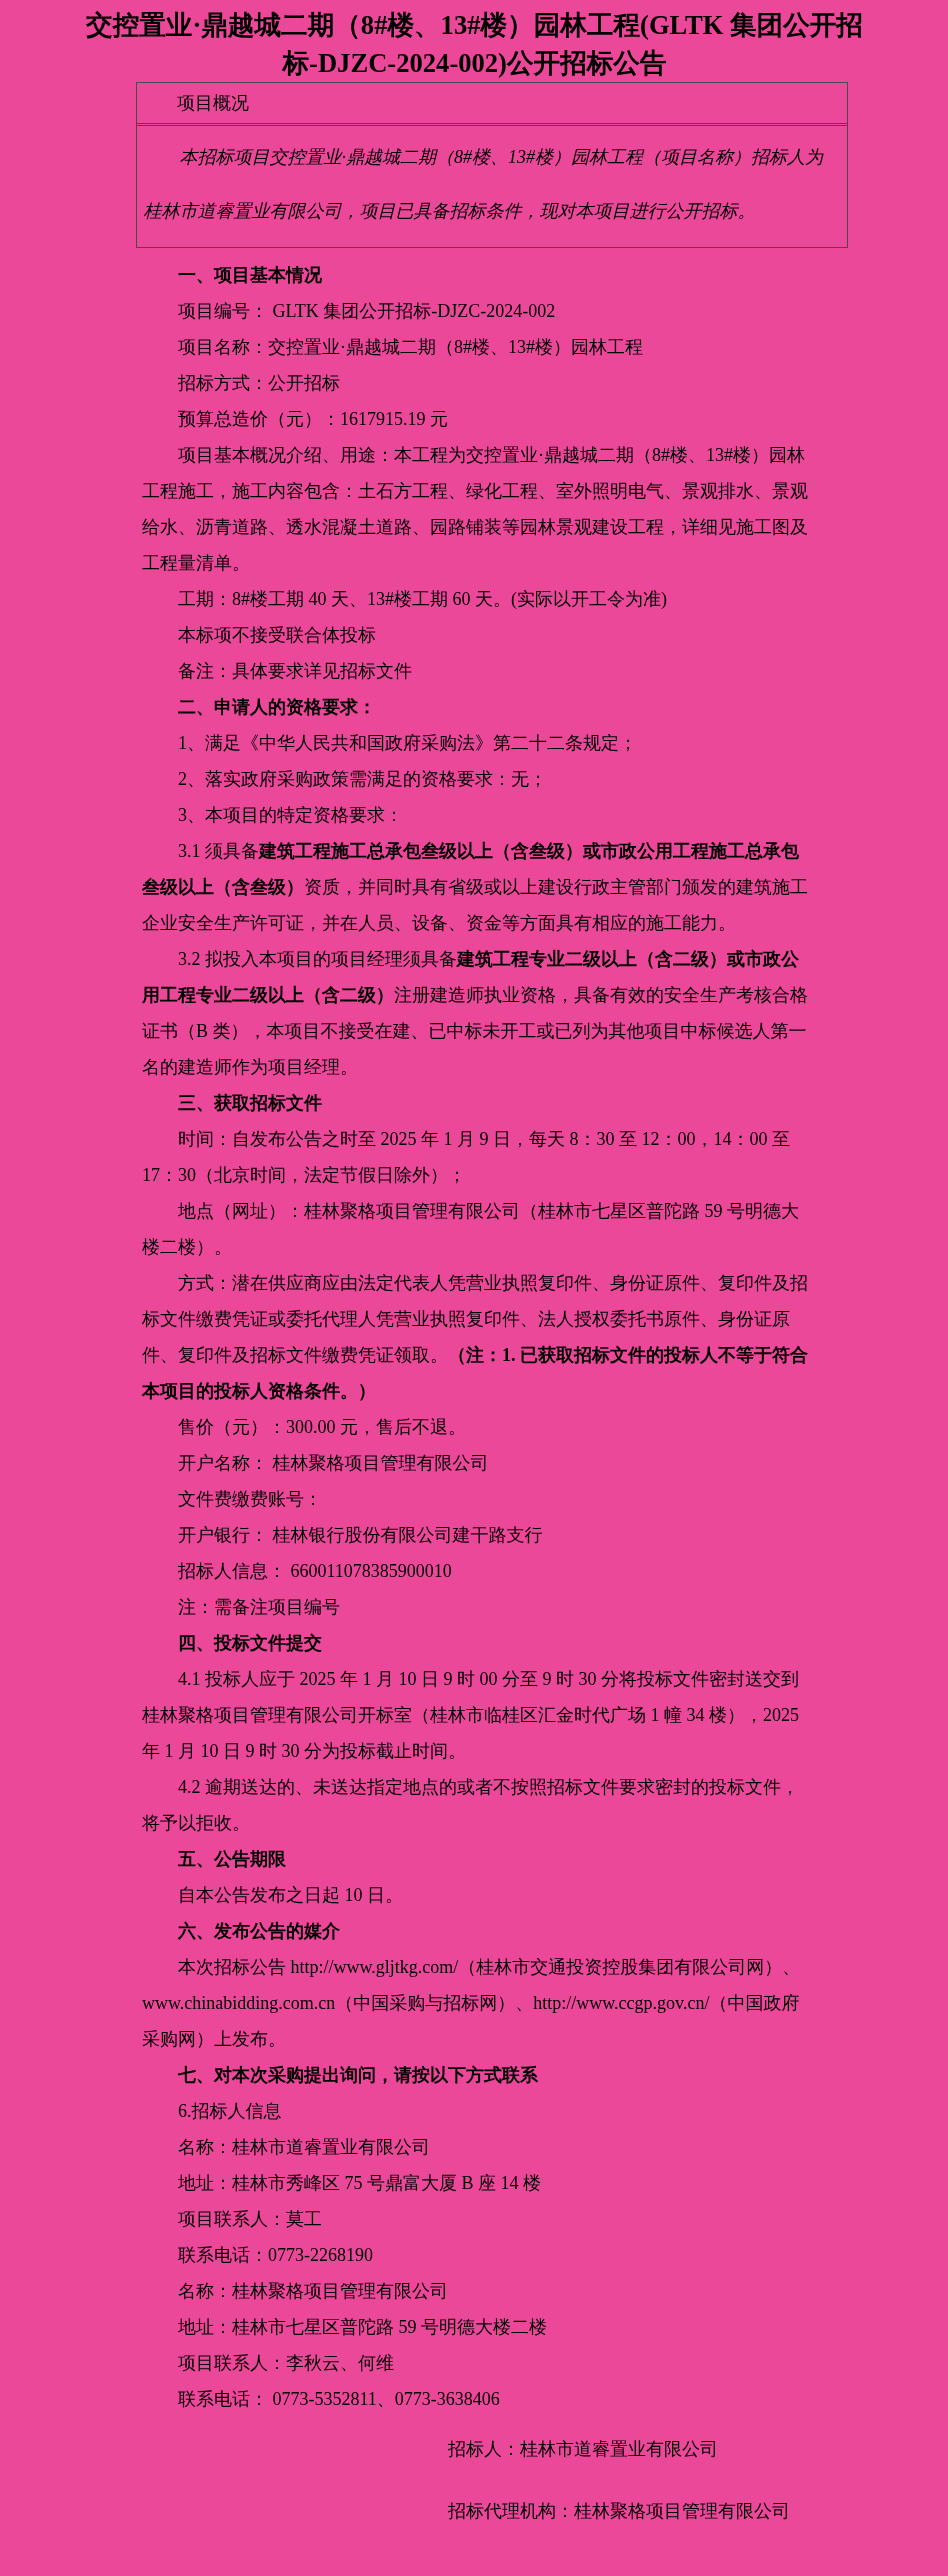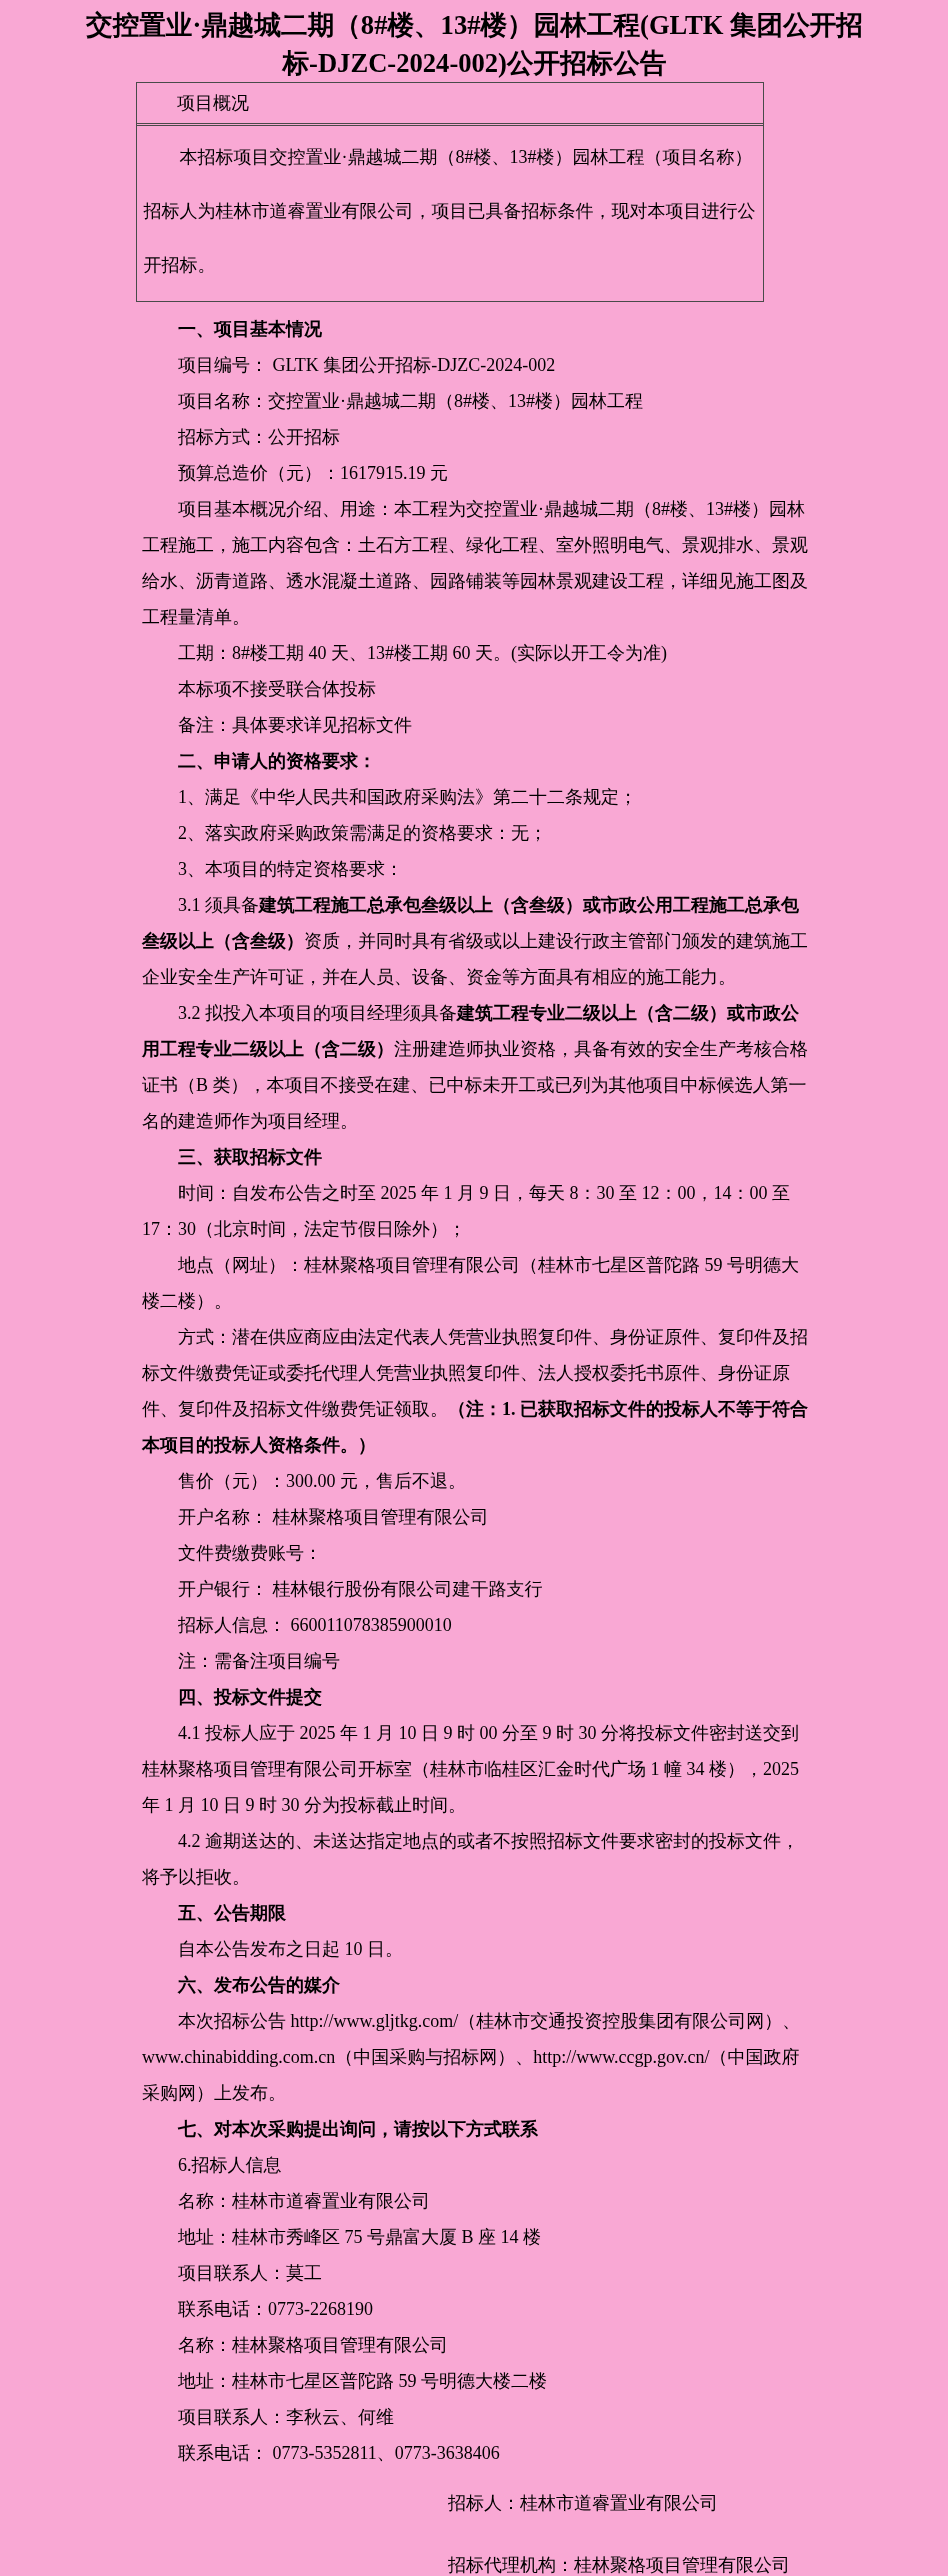--- a/index.html
+++ b/index.html
@@ -7,7 +7,7 @@
     position: relative;
     width: 949px;
     height: 2576px;
-    background: #f9a8d4;
+    background: #ec4899;
     color: #000000;
     font-family: "Liberation Serif", "DejaVu Serif", serif;
     font-size: 18px;

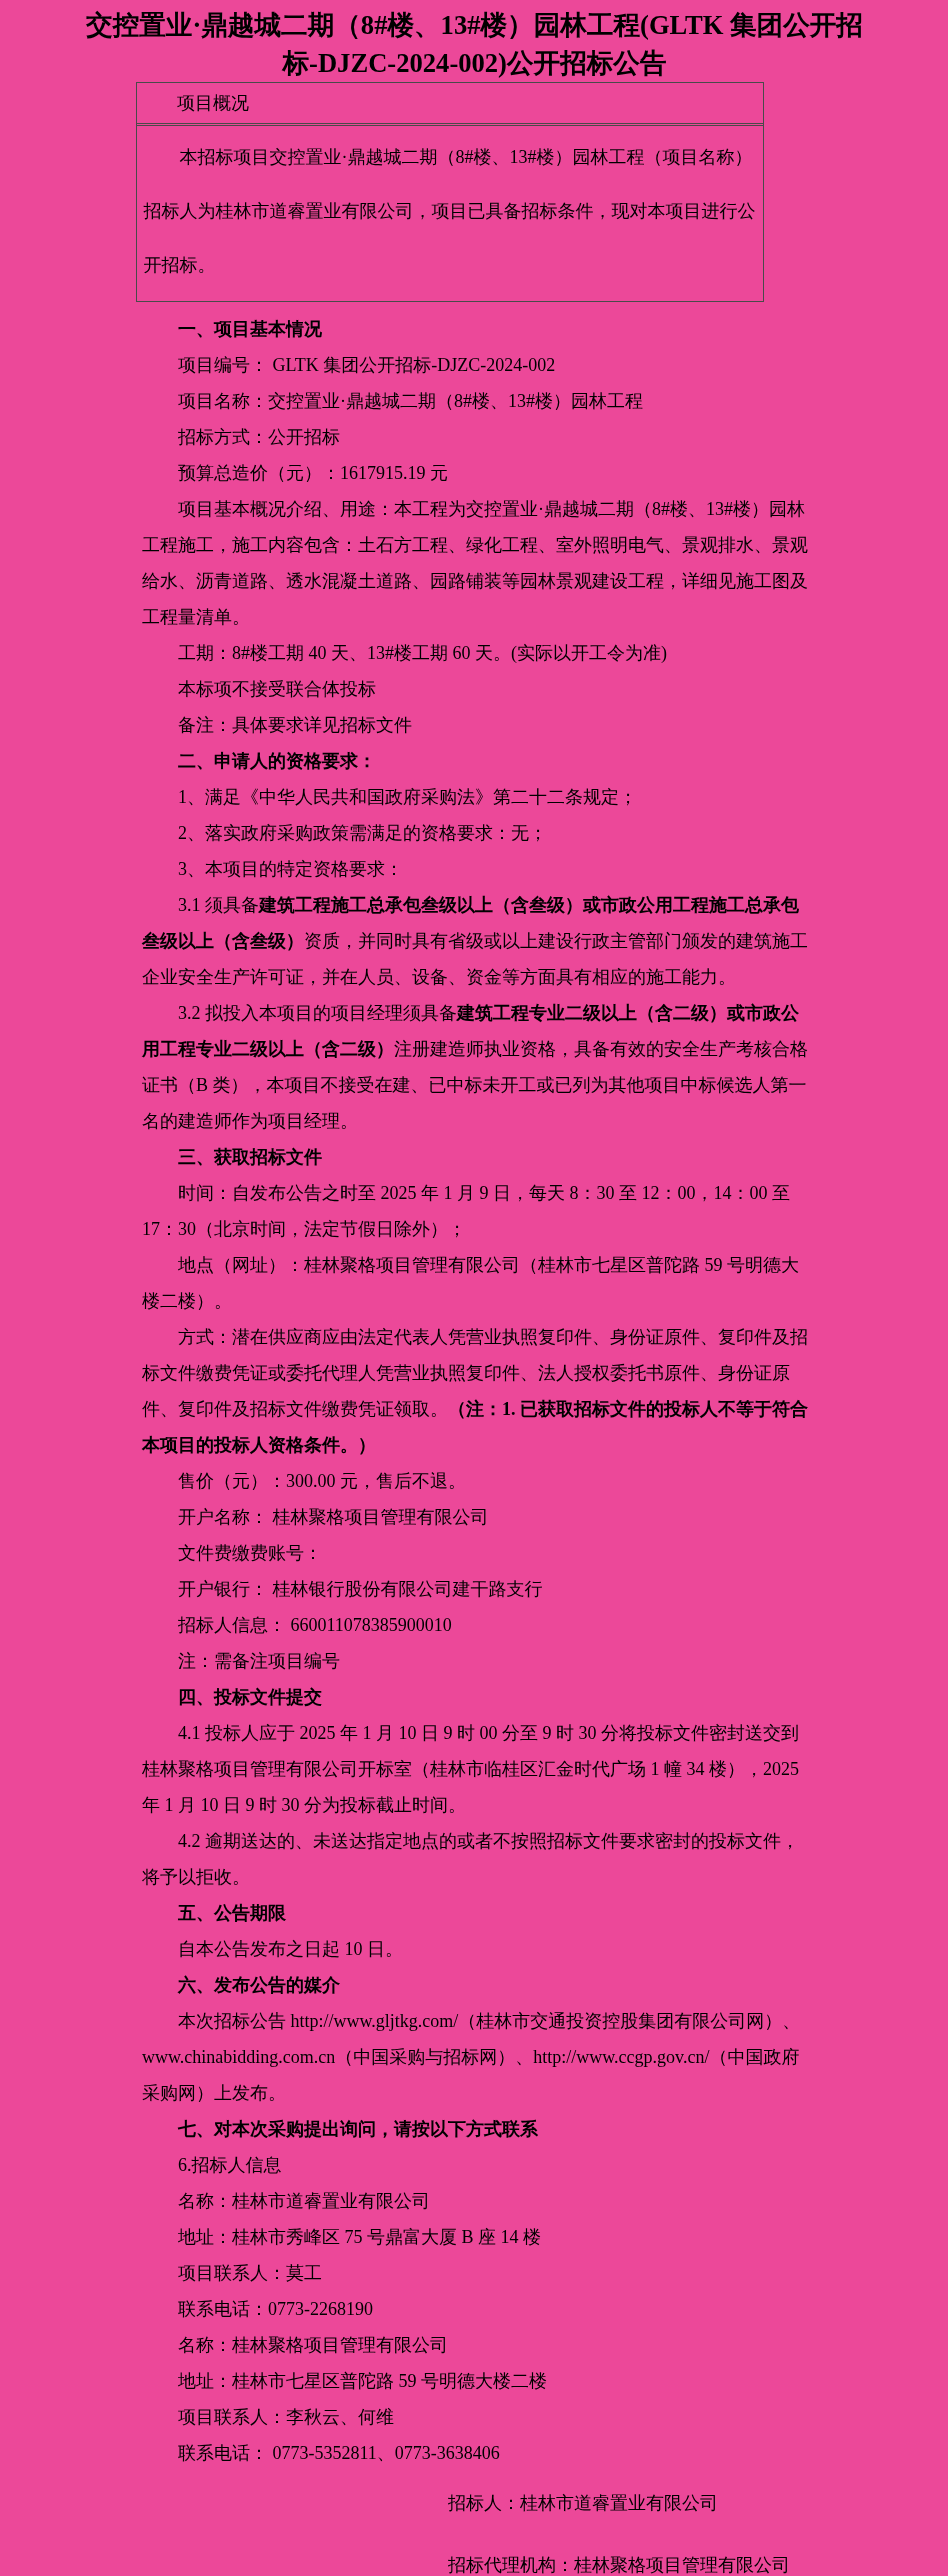--- a/index.html
+++ b/index.html
@@ -22,7 +22,7 @@
   }
   .overview-box {
     margin: 0 0 0 136px;
-    width: 628px;
+    width: 712px;
     border: 0.9px solid #4a4a4a;
     box-sizing: border-box;
   }

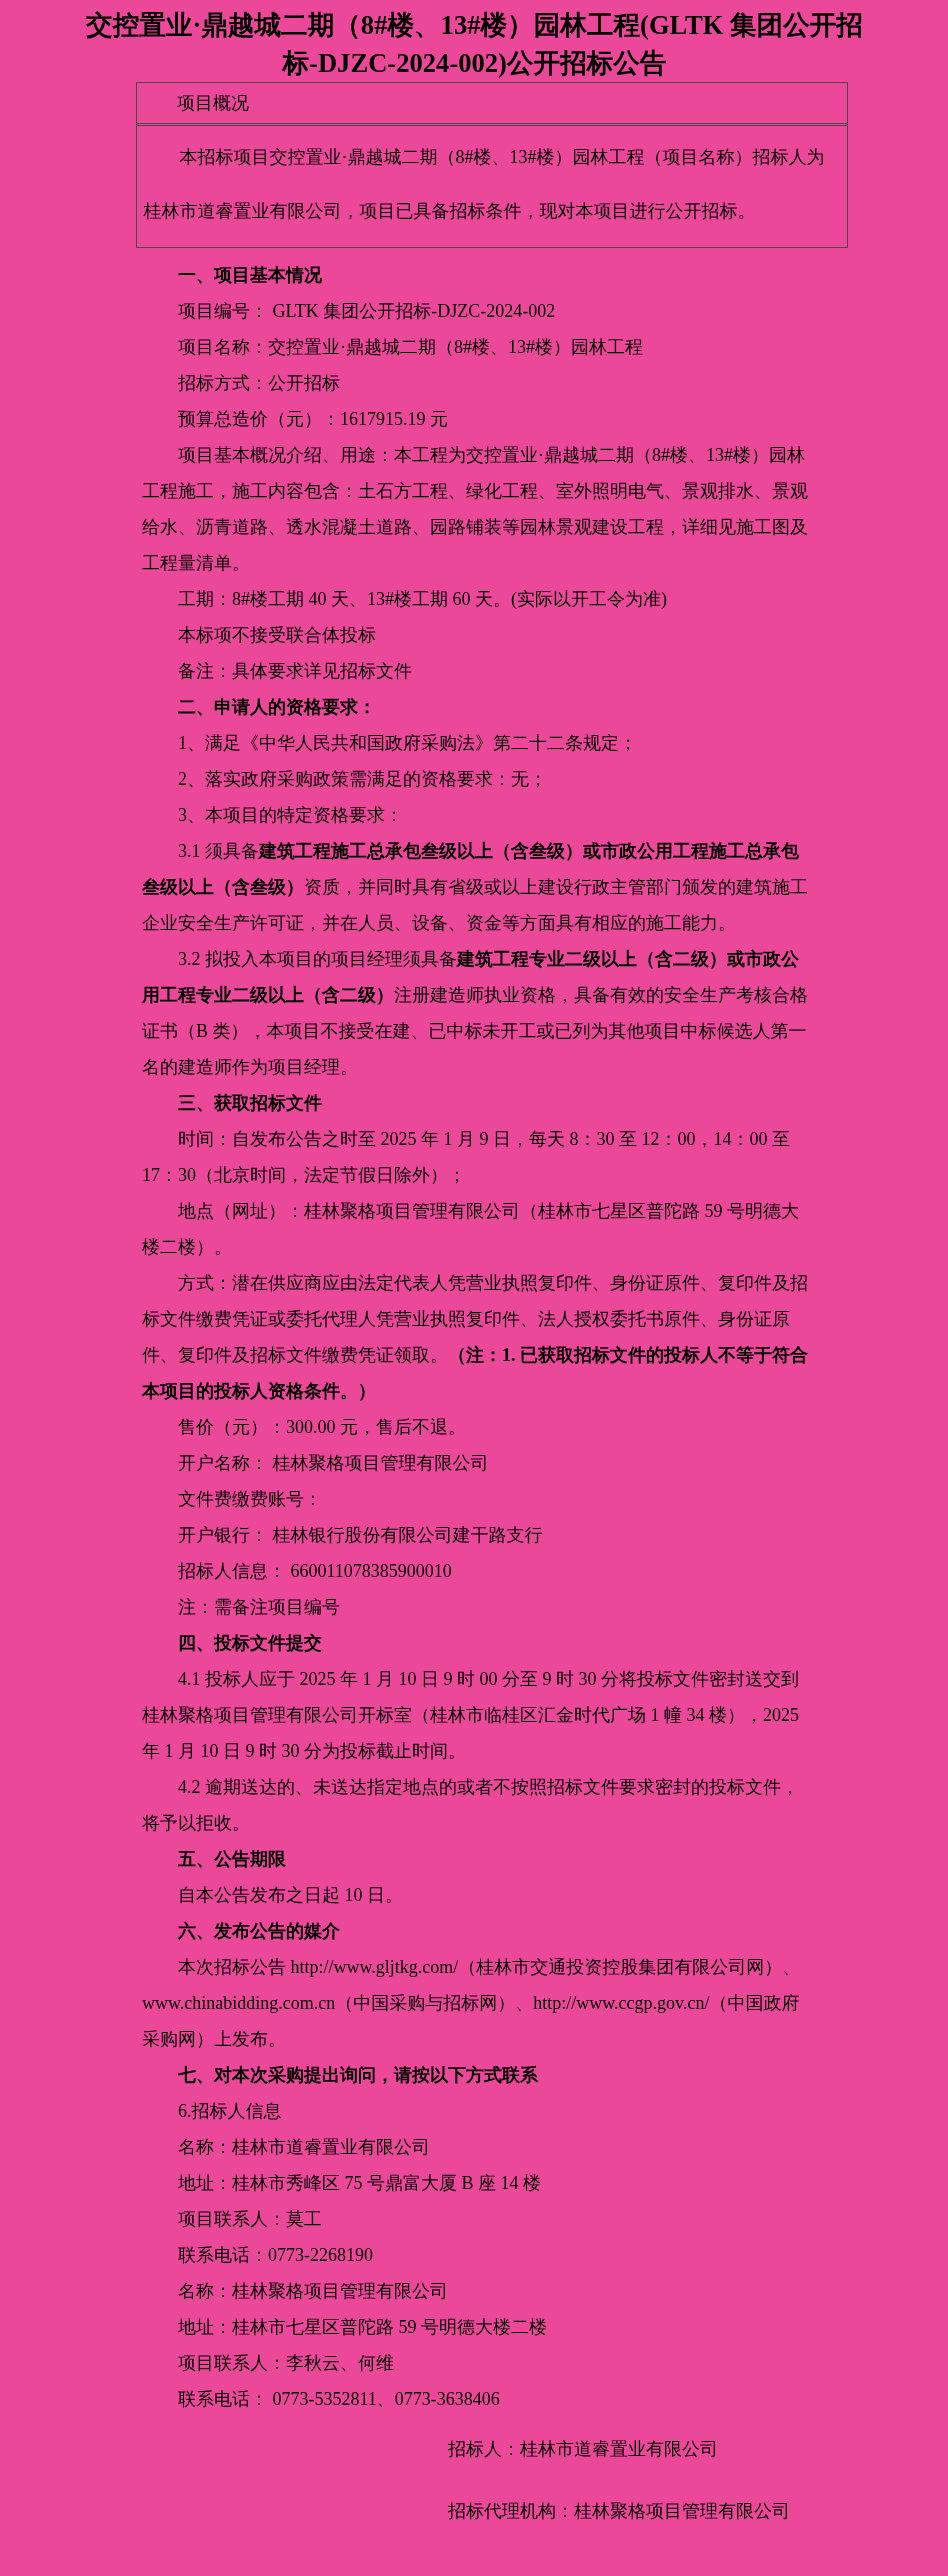--- a/index.html
+++ b/index.html
@@ -31,7 +31,7 @@
     border-bottom: 3.8px double #4a4a4a;
     line-height: 25px;
   }
-  .box-body { padding: 4.7px 6.6px 8.5px 6.6px; }
+  .box-body { padding: 4.7px 6.6px 8.5px 6.6px; font-style: italic; }
   .box-body p {
     margin: 0;
     text-indent: 2em;

